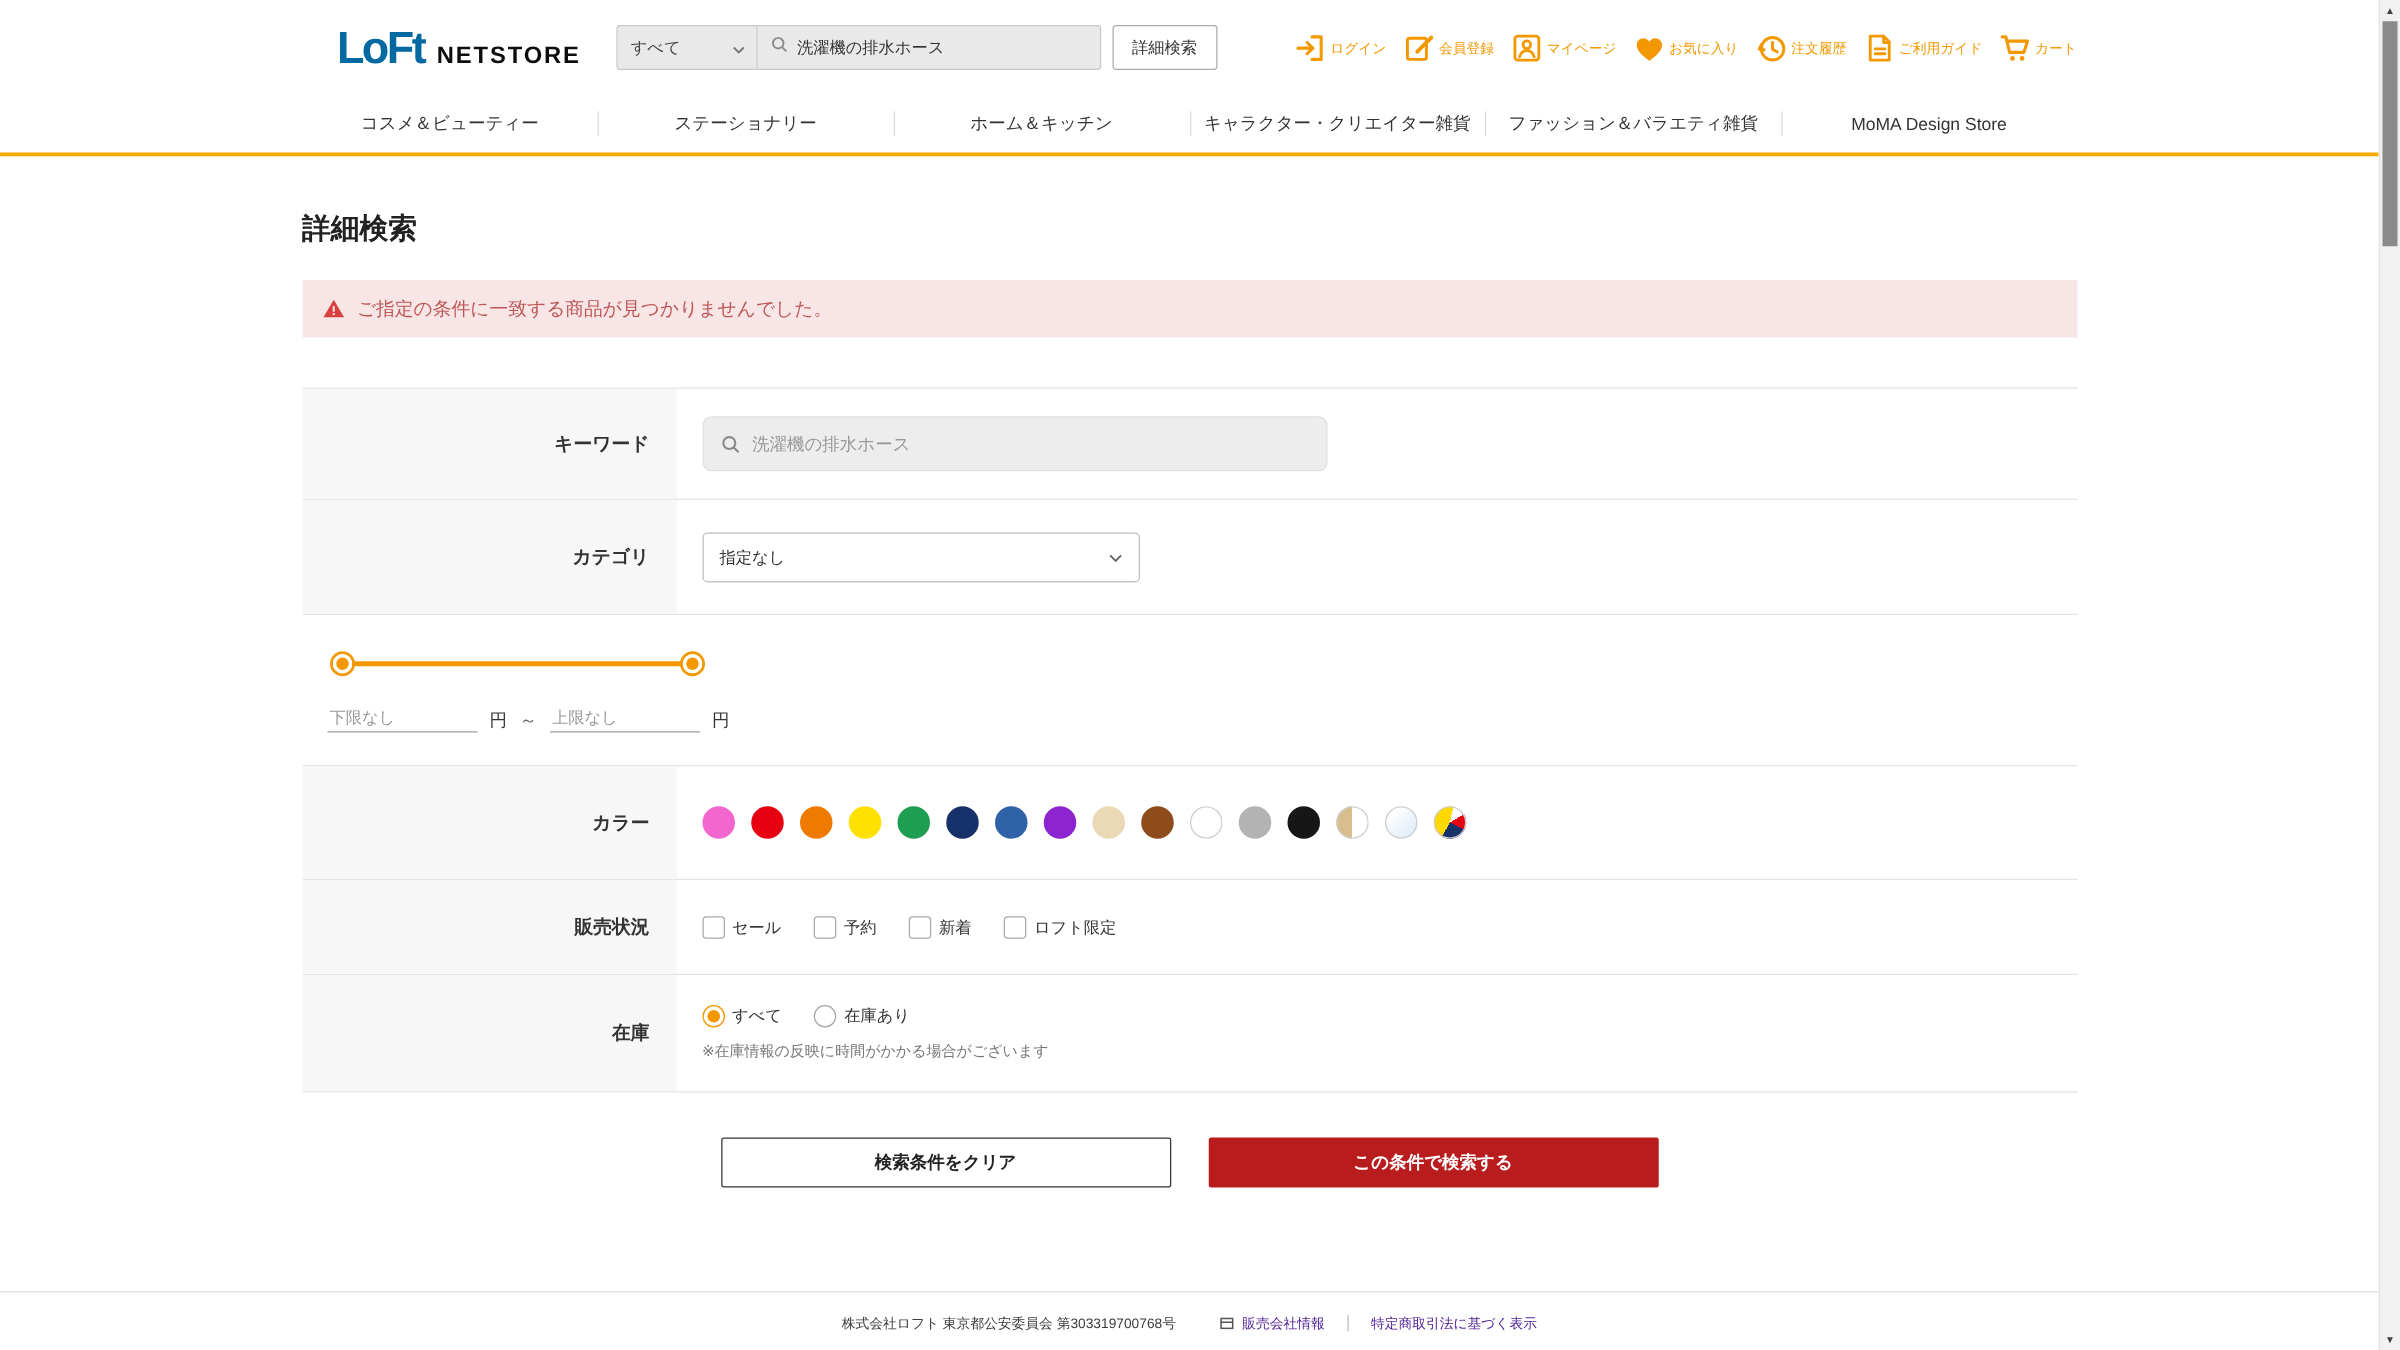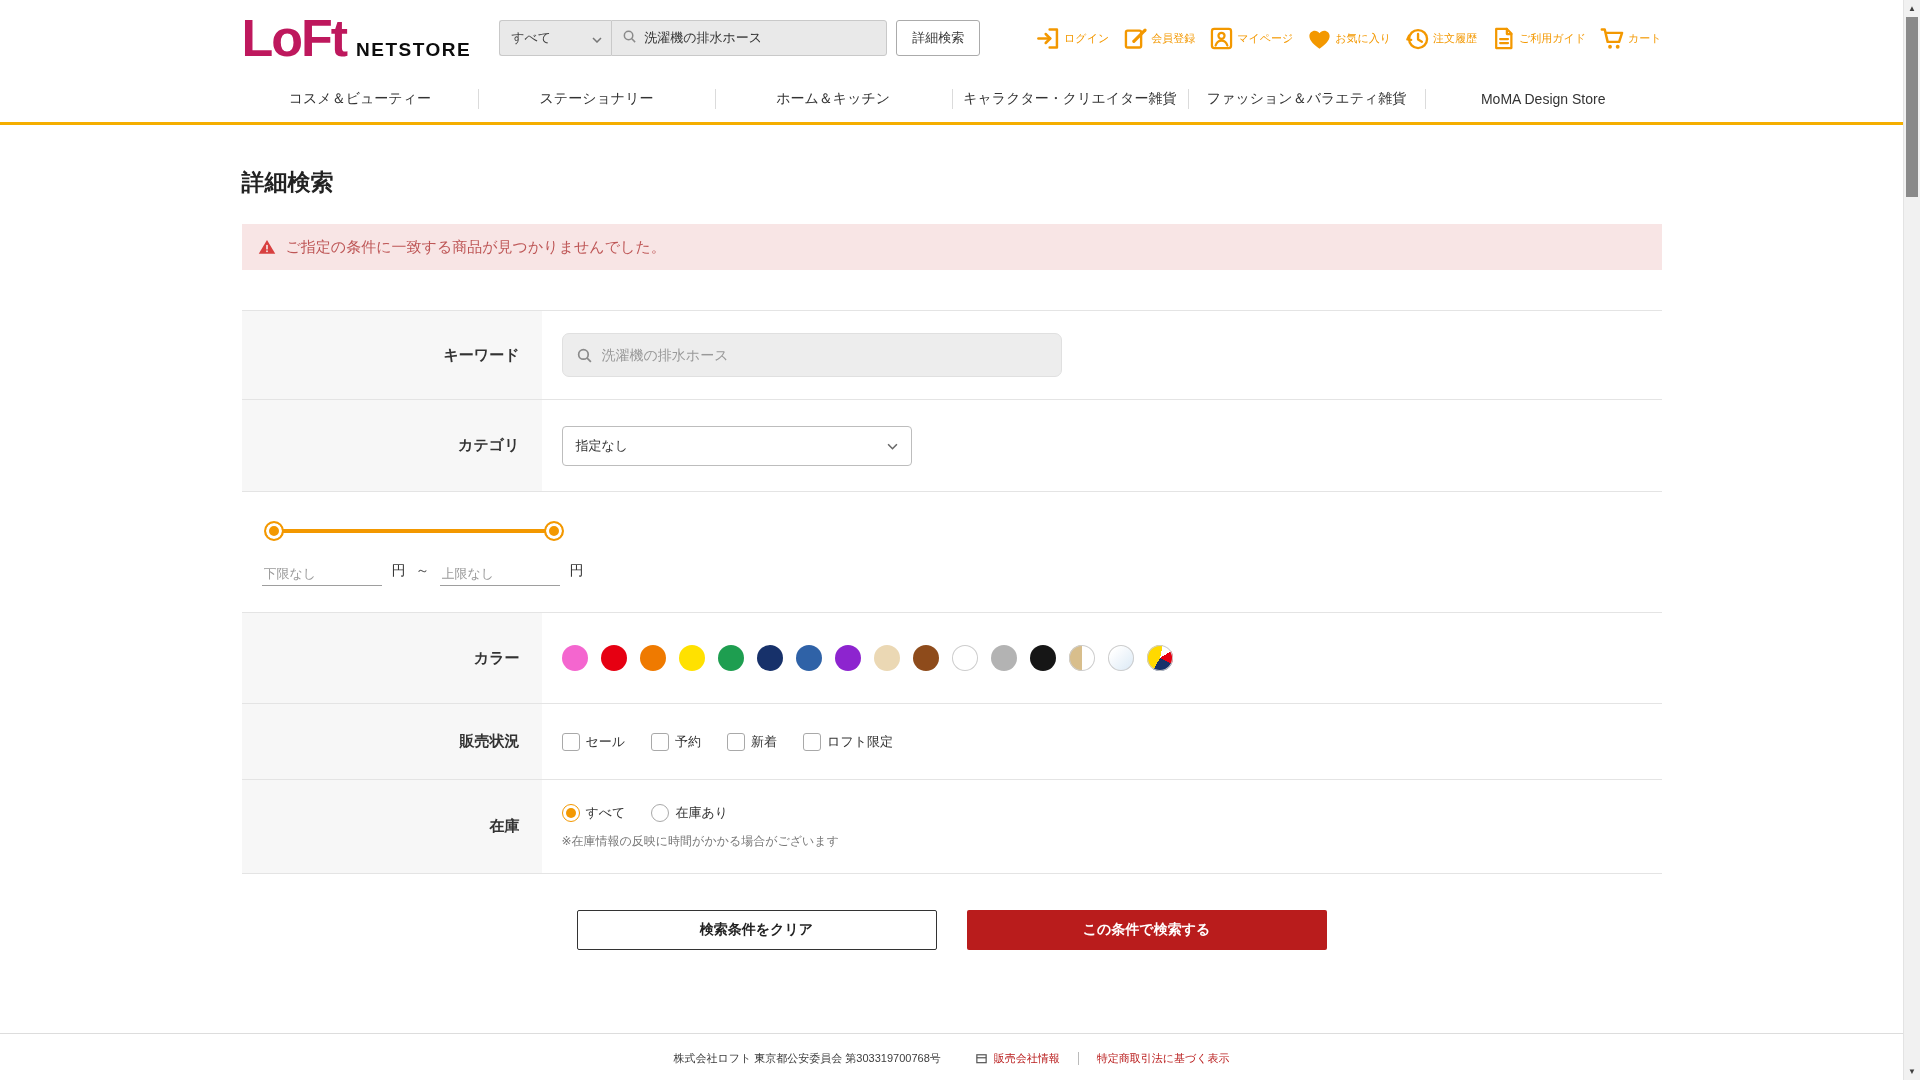--- a/index.html
+++ b/index.html
@@ -16,7 +16,7 @@
   
   .header-top { height: 76px; display: flex; align-items: center; }
   .logo { display: flex; align-items: baseline; gap: 10px; cursor: pointer; }
-  .logo-brand { font-size: 52px; font-weight: 900; letter-spacing: -2px; color: #be185d; }
+  .logo-brand { font-size: 36px; font-weight: 900; letter-spacing: -2px; color: #0369a1; margin-left: 28px; }
   .logo-sub { font-size: 19px; font-weight: 800; letter-spacing: 1.5px; color: #0d0d0d; }
 
   .header-search { display: flex; align-items: center; margin-left: 28px; }

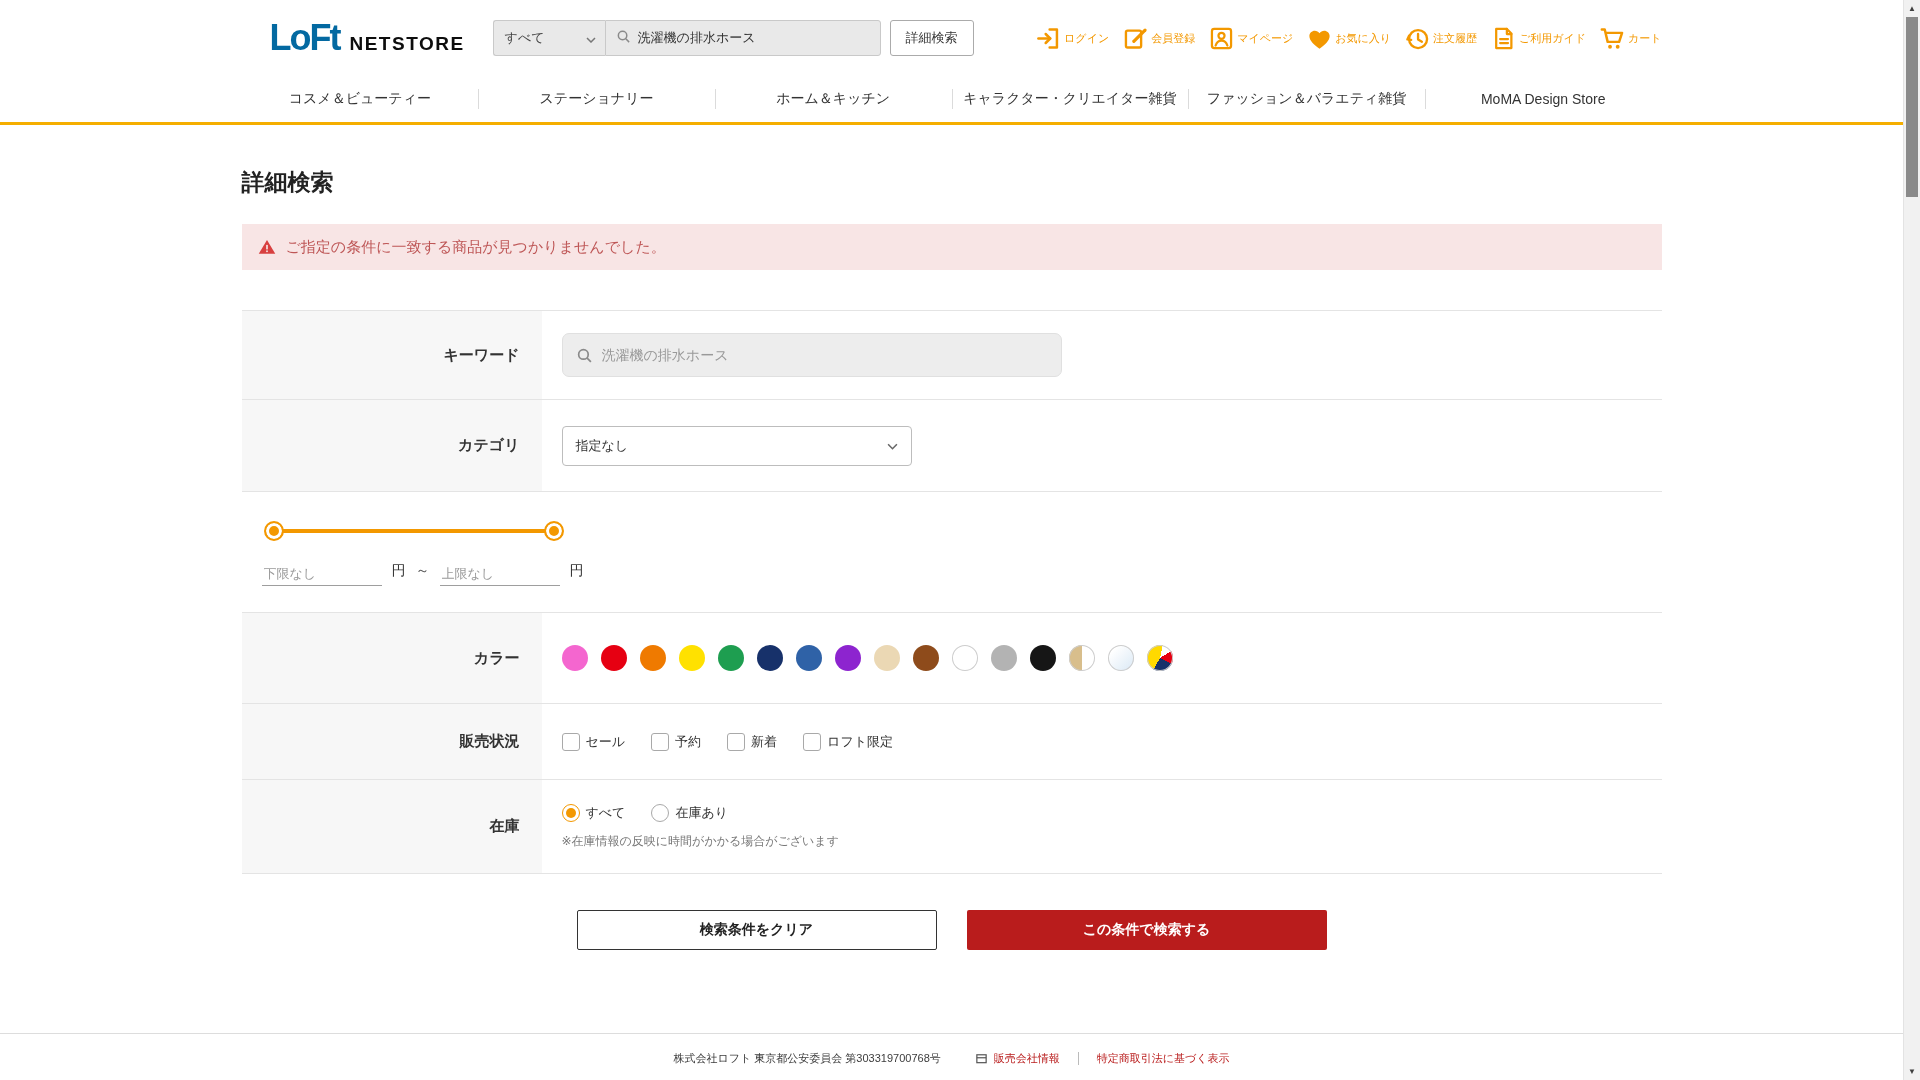--- a/index.html
+++ b/index.html
@@ -89,7 +89,7 @@
   }
   .slider-handle.min { left: 0; }
   .slider-handle.max { right: 0; }
-  .price-inputs { display: flex; align-items: flex-start; gap: 10px; font-size: 14px; color: #333; }
+  .price-inputs { display: flex; align-items: flex-end; gap: 10px; font-size: 14px; color: #333; }
   .price-input {
     width: 120px; border: none; border-bottom: 1px solid #9E9E9E; background: transparent;
     font-size: 13px; color: #333; padding: 4px 2px; outline: none; font-family: inherit;

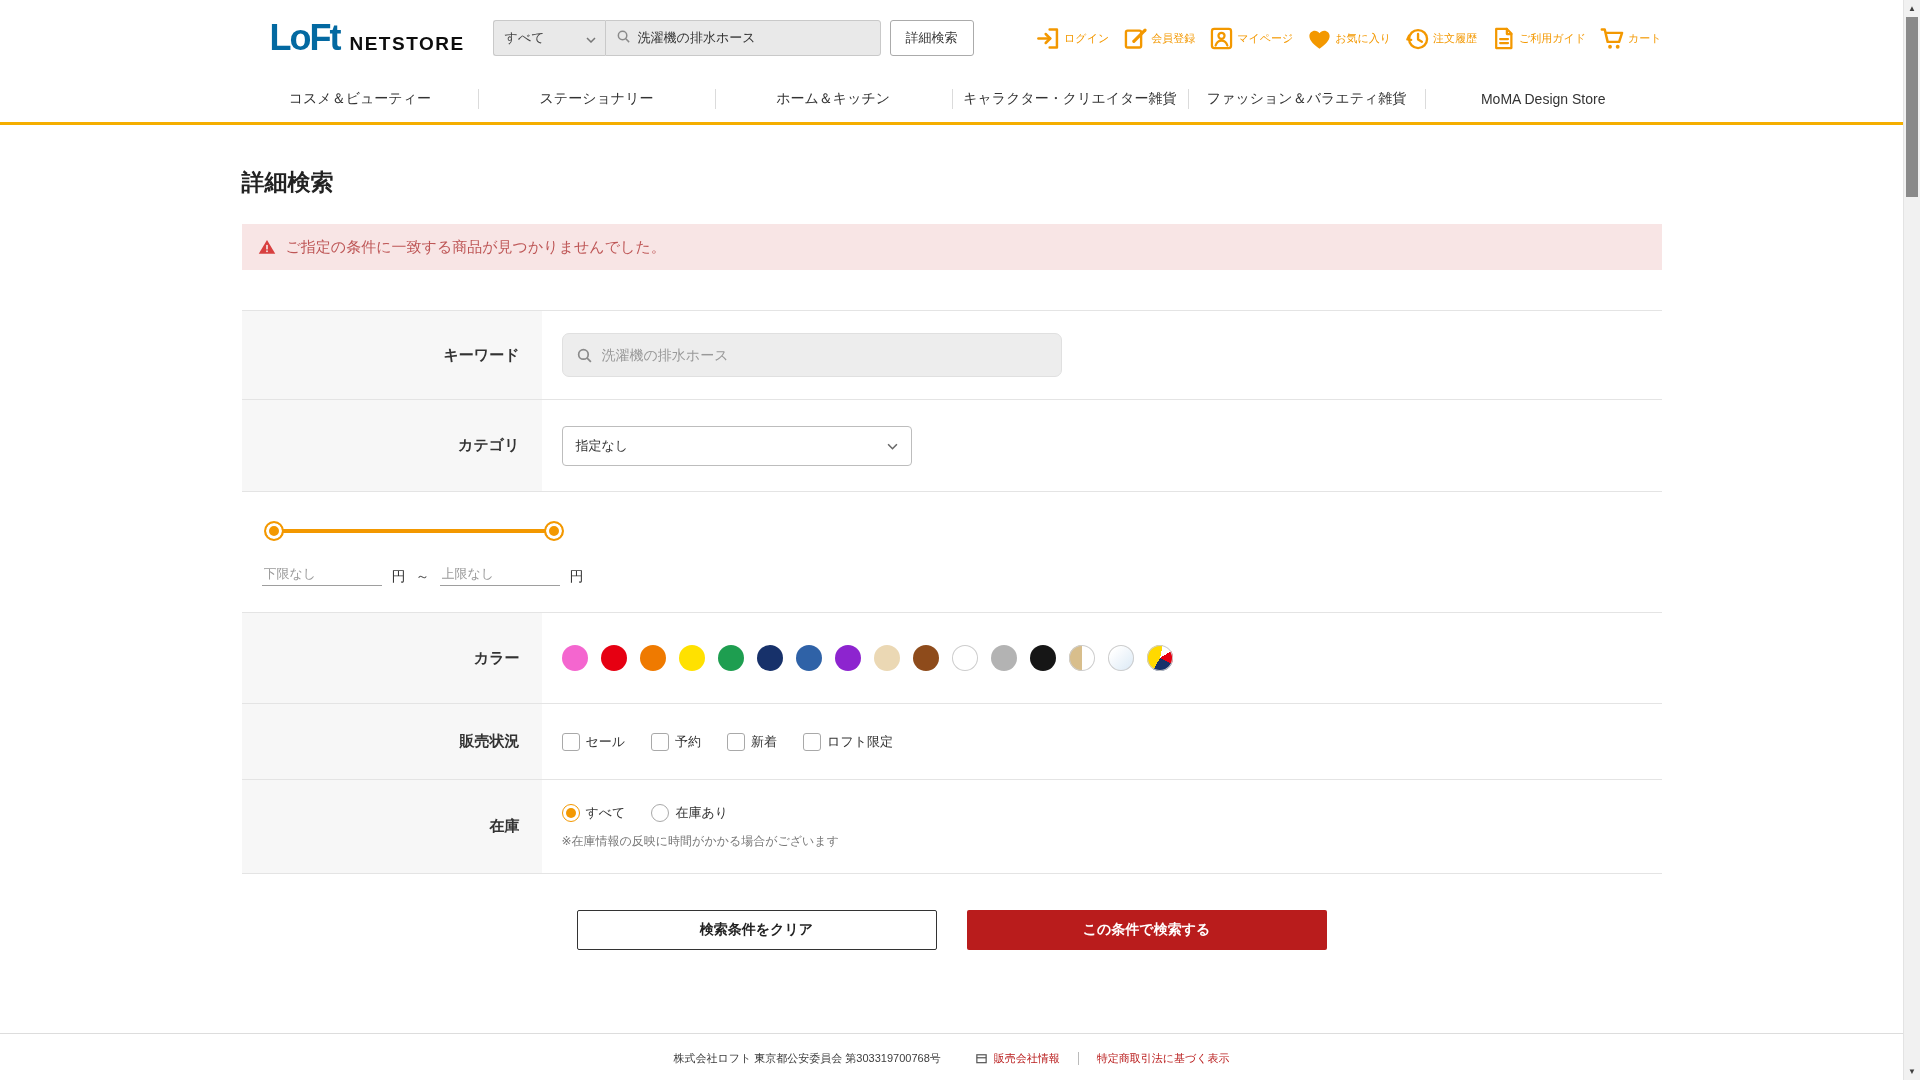--- a/index.html
+++ b/index.html
@@ -122,7 +122,7 @@
   .footer-inner { display: flex; justify-content: center; align-items: center; font-size: 11px; color: #3c3c3c; }
   .f-company { margin-right: 34px; }
   .f-links { display: flex; align-items: center; }
-  .f-link { display: flex; align-items: center; gap: 6px; cursor: pointer; color: #b91c1c; }
+  .f-link { display: flex; align-items: center; gap: 6px; cursor: pointer; color: #4c1d95; }
   .f-link .icon svg { display: block; }
   .f-divider { width: 1px; height: 13px; background: #BBB; margin: 0 18px; }
 

